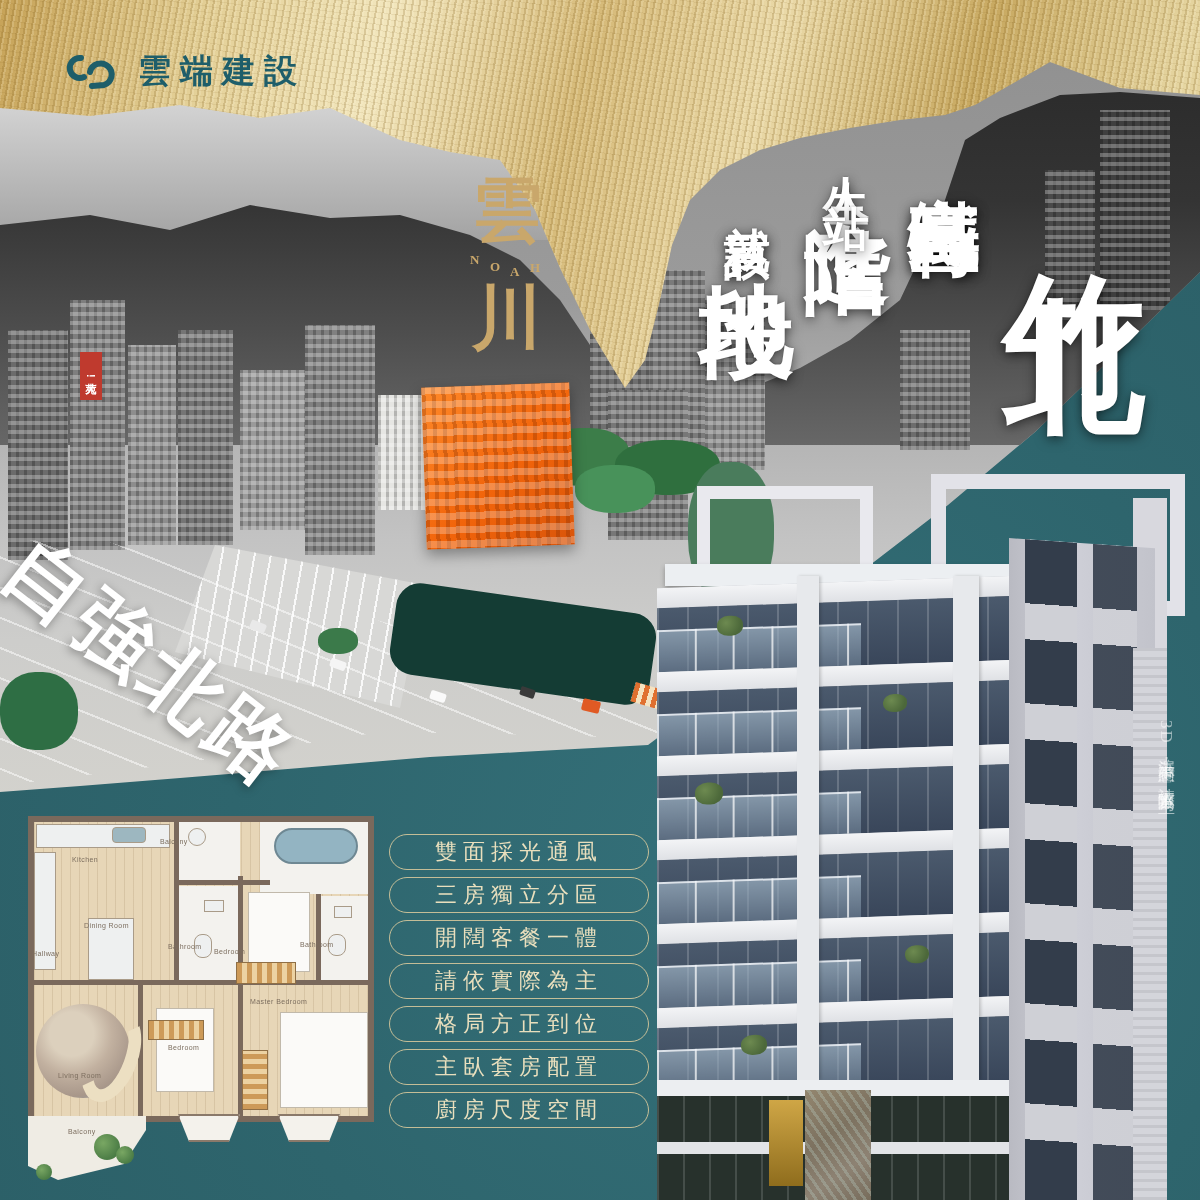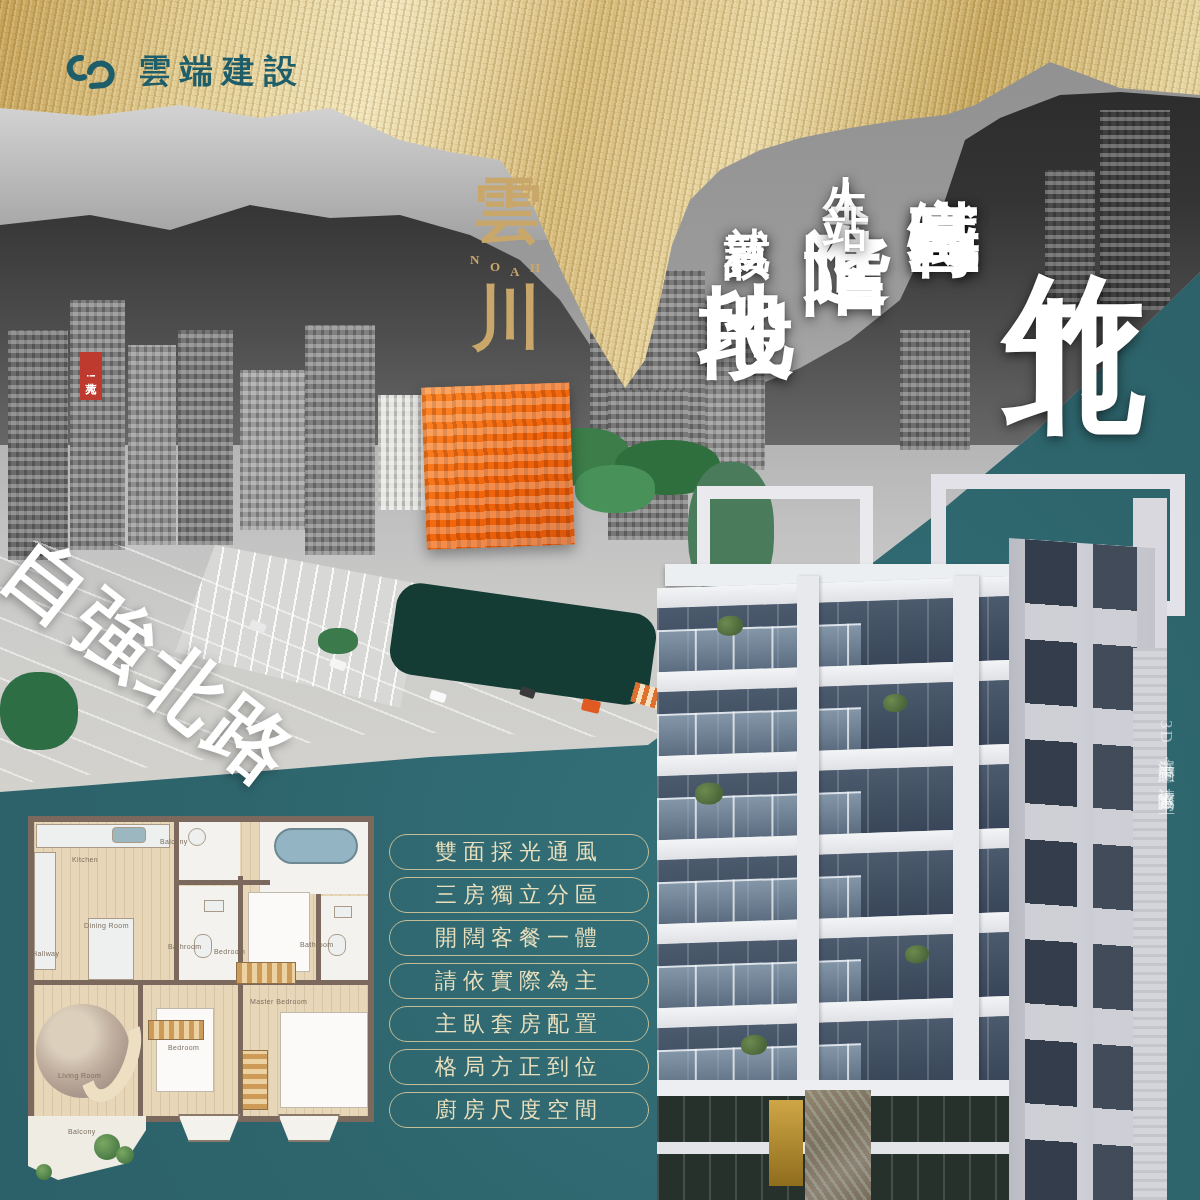--- a/index.html
+++ b/index.html
@@ -330,8 +330,8 @@
     <li>三房獨立分區</li>
     <li>開闊客餐一體</li>
     <li>請依實際為主</li>
+    <li>格局方正到位</li>
     <li>主臥套房配置</li>
-    <li>格局方正到位</li>
     <li>廚房尺度空間</li>
   </ul>
 

